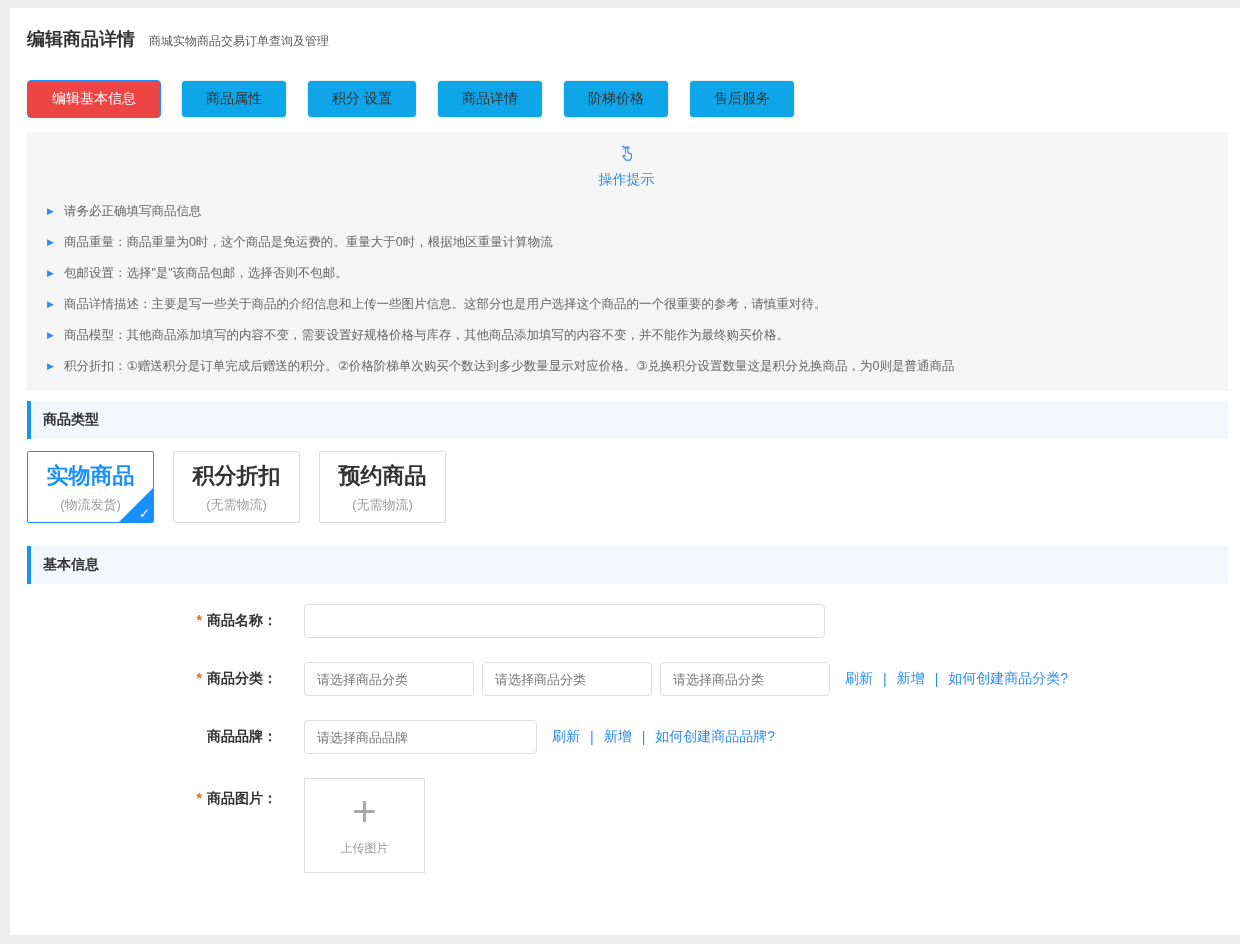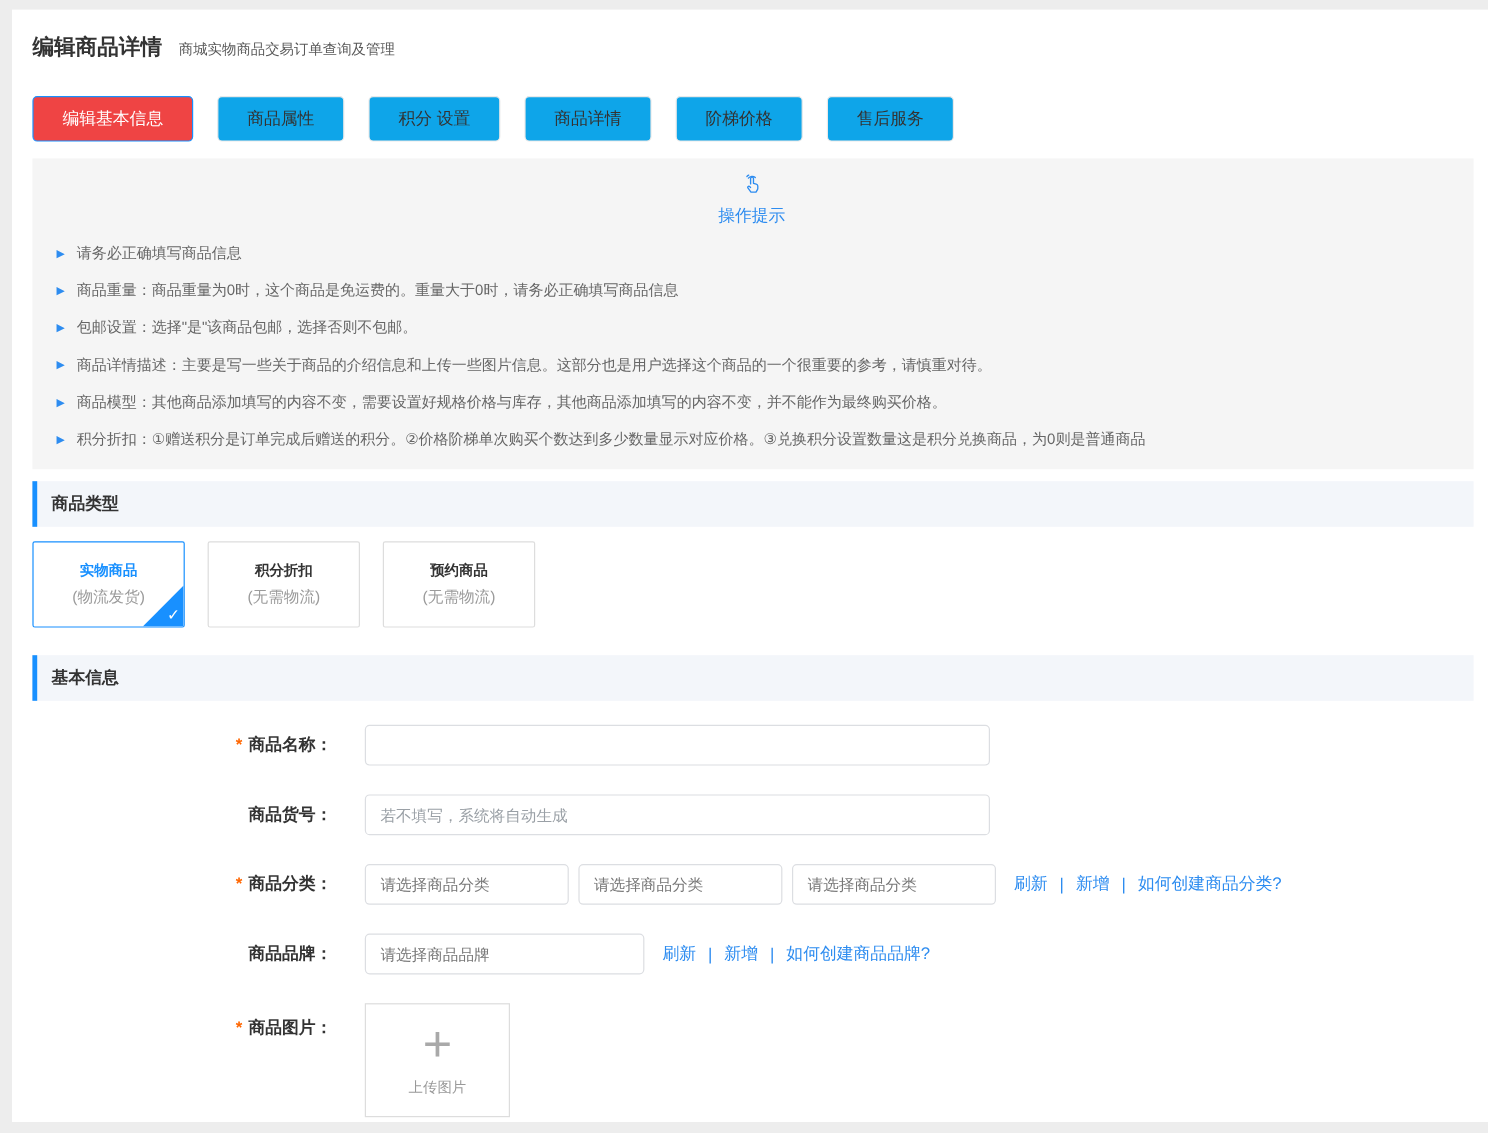--- a/index.html
+++ b/index.html
@@ -106,7 +106,7 @@
         </li>
       <li>
           <span class="bullet">▶</span>
-          <span>商品重量：商品重量为0时，这个商品是免运费的。重量大于0时，请务必正确填写商品信息</span>
+          <span>商品重量：商品重量为0时，这个商品是免运费的。重量大于0时，根据地区重量计算物流</span>
         </li>
       <li>
           <span class="bullet">▶</span>

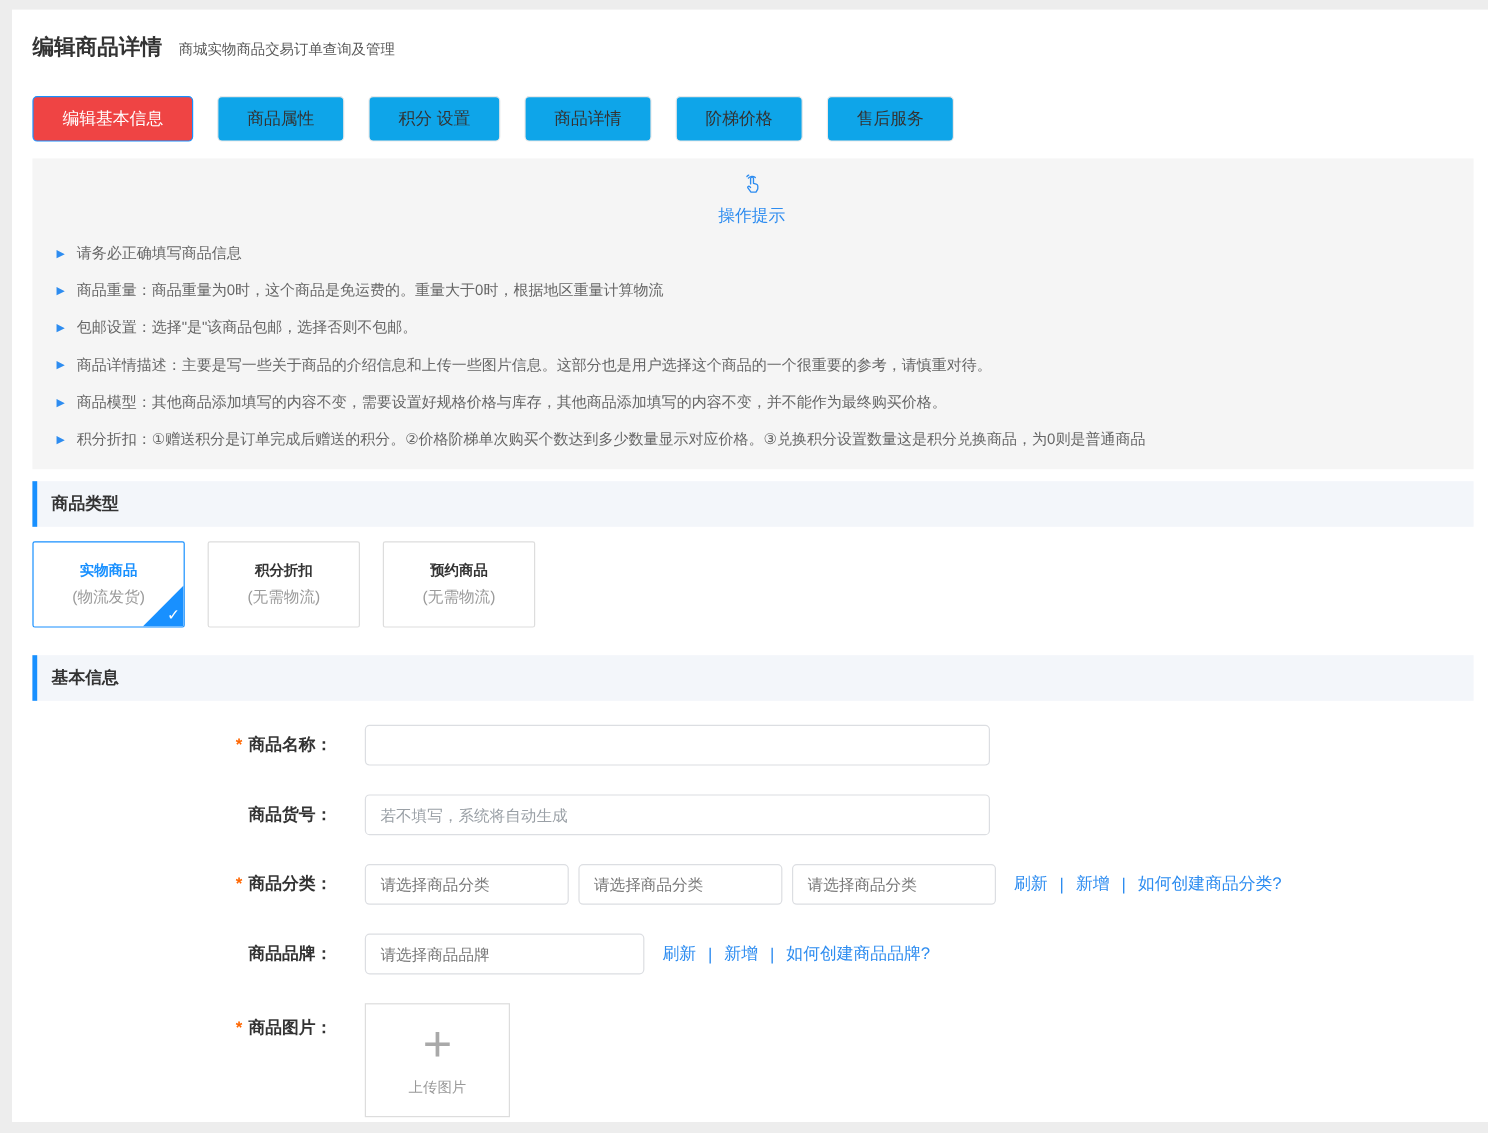--- a/index.html
+++ b/index.html
@@ -37,7 +37,7 @@
   .type-card { width:127px; height:72px; border:1px solid #ddd; border-radius:2px; background:#fff;
     display:flex; flex-direction:column; align-items:center; justify-content:center; gap:5px;
     cursor:pointer; position:relative; overflow:hidden; }
-  .type-card .t { font-size:12px; font-weight:bold; color:#333; }
+  .type-card .t { font-size:22px; font-weight:bold; color:#333; }
   .type-card .s { font-size:13px; color:#9b9b9b; }
   .type-card.selected { border-color:#1890ff; }
   .type-card.selected .t { color:#1890ff; }

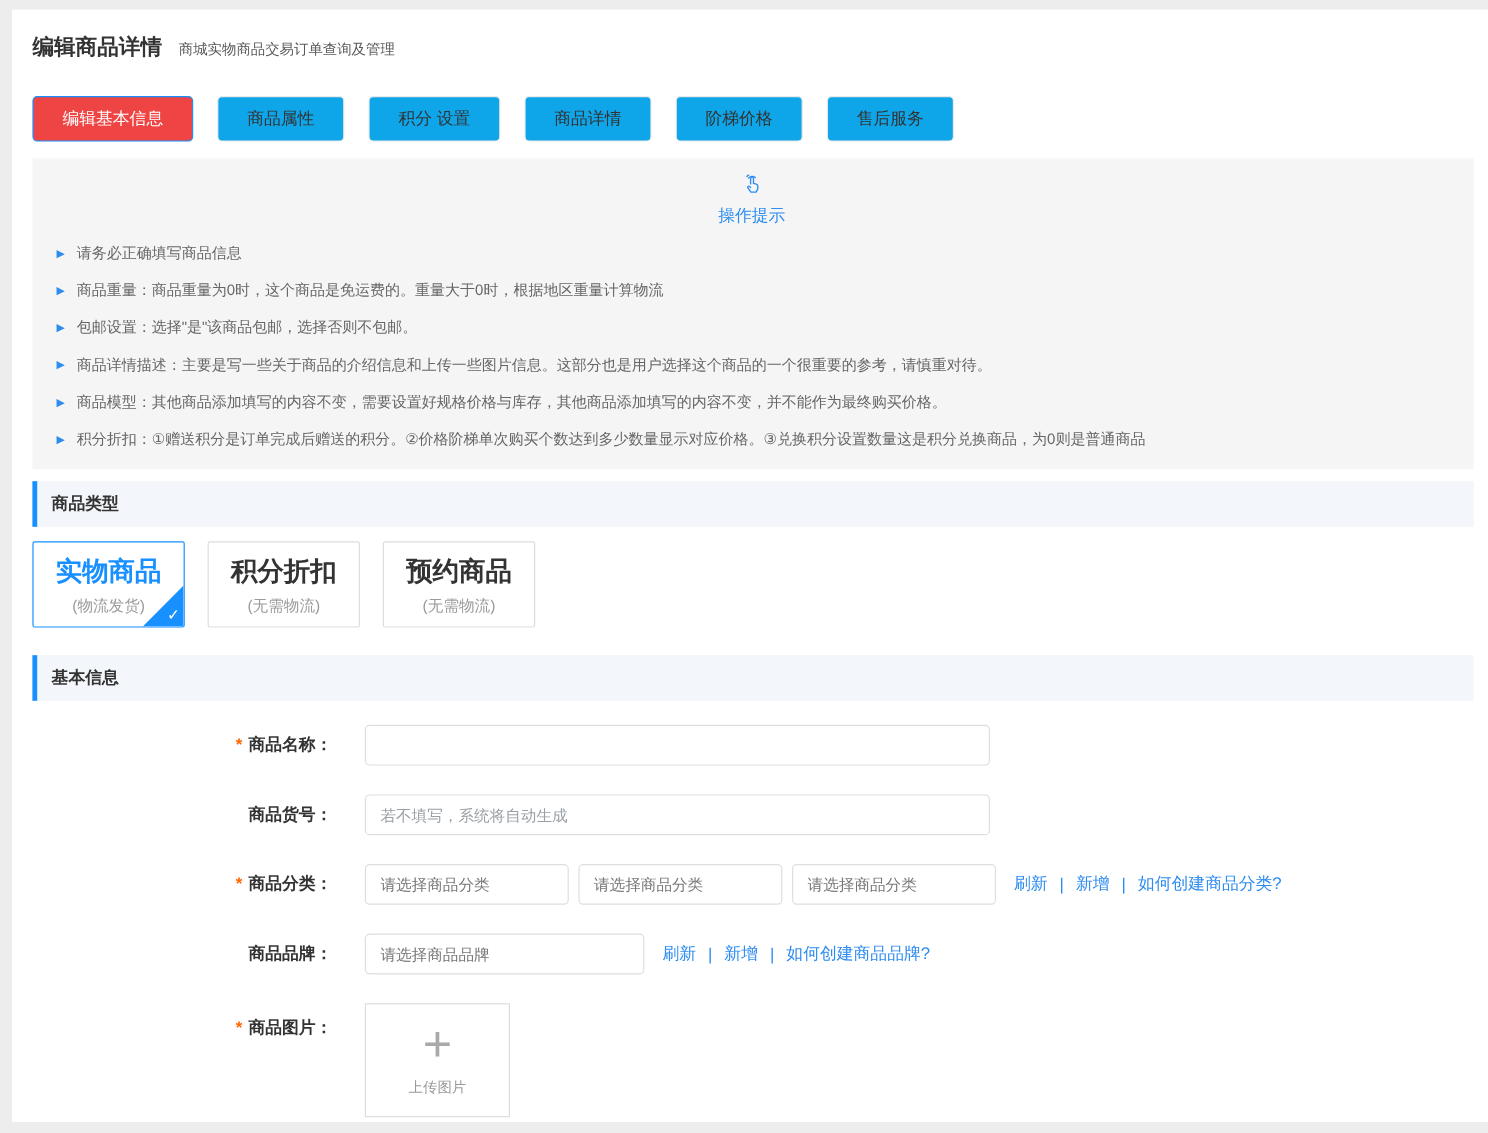--- a/index.html
+++ b/index.html
@@ -159,10 +159,6 @@
     </div>
 
 
-    <div class="form-row">
-      <div class="label-col"><span>商品货号：</span></div>
-      <input class="inp wide" type="text" placeholder="若不填写，系统将自动生成" style="">
-    </div>
 
     <div class="form-row">
       <div class="label-col"><span class="star">*</span><span>商品分类：</span></div>

